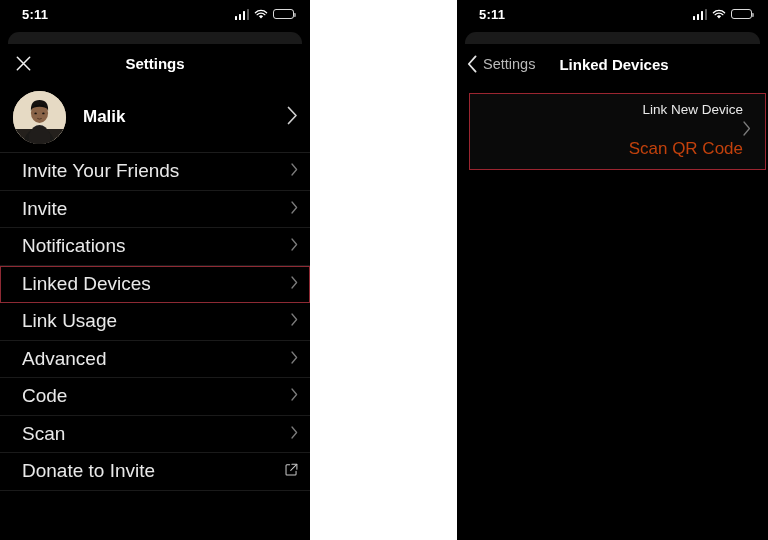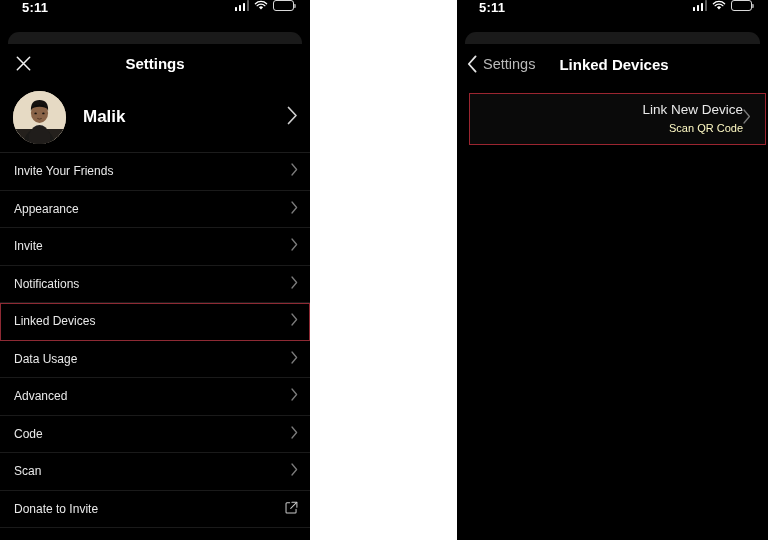--- a/index.html
+++ b/index.html
@@ -35,7 +35,7 @@
     position: relative;
     height: 28px;
     display: flex;
-    align-items: flex-start;
+    align-items: center;
     justify-content: space-between;
     padding: 0 16px 0 22px;
     gap: 16px;

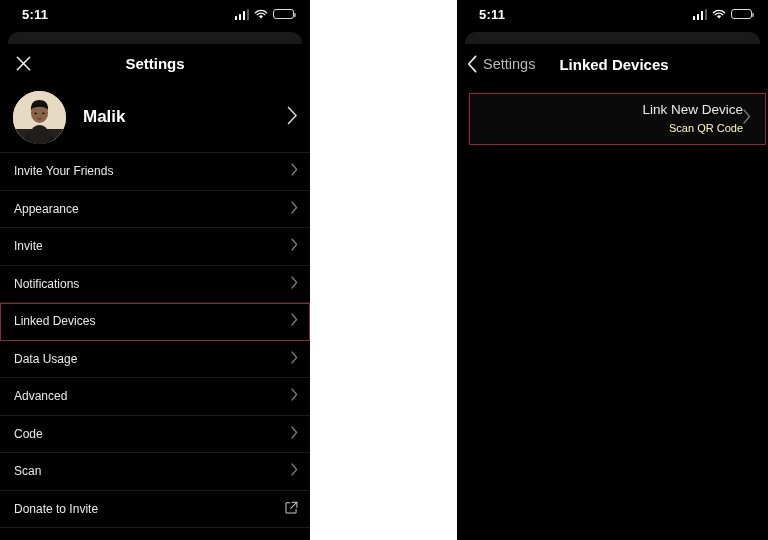--- a/index.html
+++ b/index.html
@@ -215,9 +215,10 @@
     line-height: 1.48;
   }
   .link-sub {
-    color: #fef9c3;
-    font-size: 11px;
+    color: #c2410c;
+    font-size: 17px;
     line-height: 1.48;
+    margin-top: 16px;
   }
 </style>
 </head>

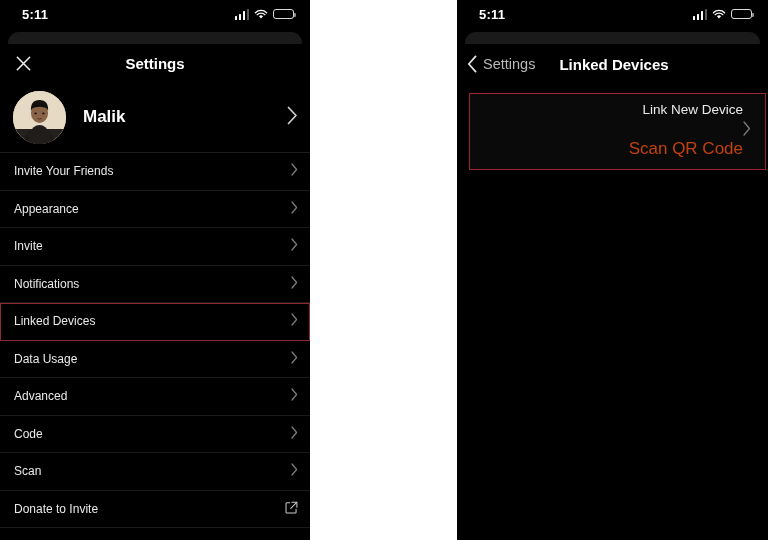--- a/index.html
+++ b/index.html
@@ -159,7 +159,8 @@
   .list-row-label {
     flex: 1;
     color: #e9e9e9;
-    font-size: 12px;
+    font-size: 19px;
+    margin-left: 8px;
   }
   .chev-sm { color: #7b7b7b; }
   .ext-icon { color: #c9c9c9; }

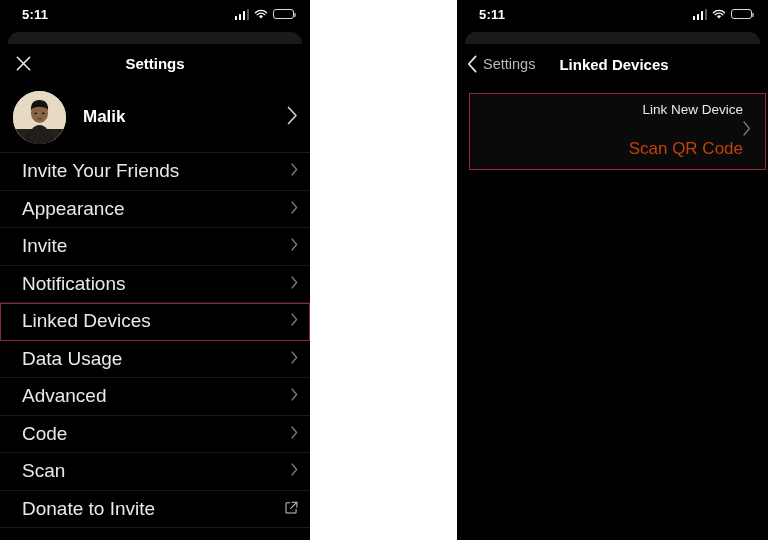--- a/index.html
+++ b/index.html
@@ -294,14 +294,6 @@
         </span>
       </div>
 
-      <div class="list-row">
-        <span class="list-row-label">Appearance</span>
-        <span class="chev-sm">
-          <svg width="7" height="13" viewBox="0 0 7 13">
-              <path d="M1 1 L5.6 6.5 L1 12" stroke="currentColor" stroke-width="1.3" fill="none" stroke-linecap="round" stroke-linejoin="round"></path>
-            </svg>
-        </span>
-      </div>
 
       <div class="list-row">
         <span class="list-row-label">Invite</span>

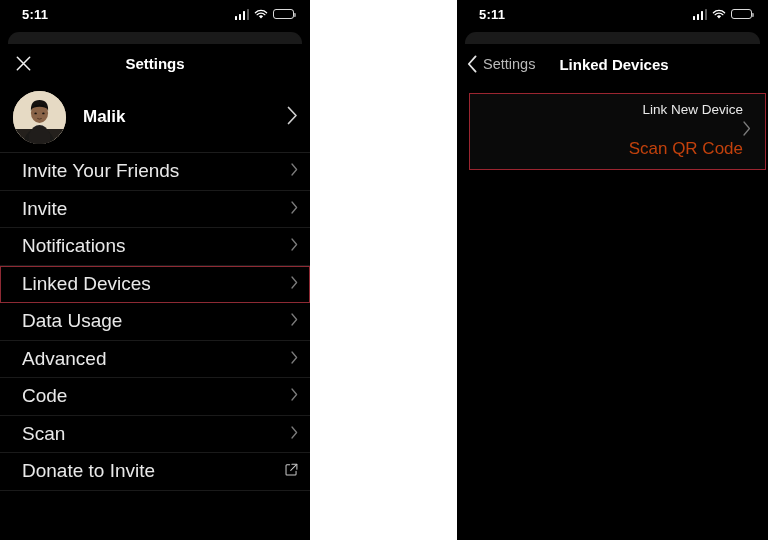--- a/index.html
+++ b/index.html
@@ -323,7 +323,7 @@
       </div>
 
       <div class="list-row">
-        <span class="list-row-label">Data Usage</span>
+        <span class="list-row-label">Link Usage</span>
         <span class="chev-sm">
           <svg width="7" height="13" viewBox="0 0 7 13">
               <path d="M1 1 L5.6 6.5 L1 12" stroke="currentColor" stroke-width="1.3" fill="none" stroke-linecap="round" stroke-linejoin="round"></path>

